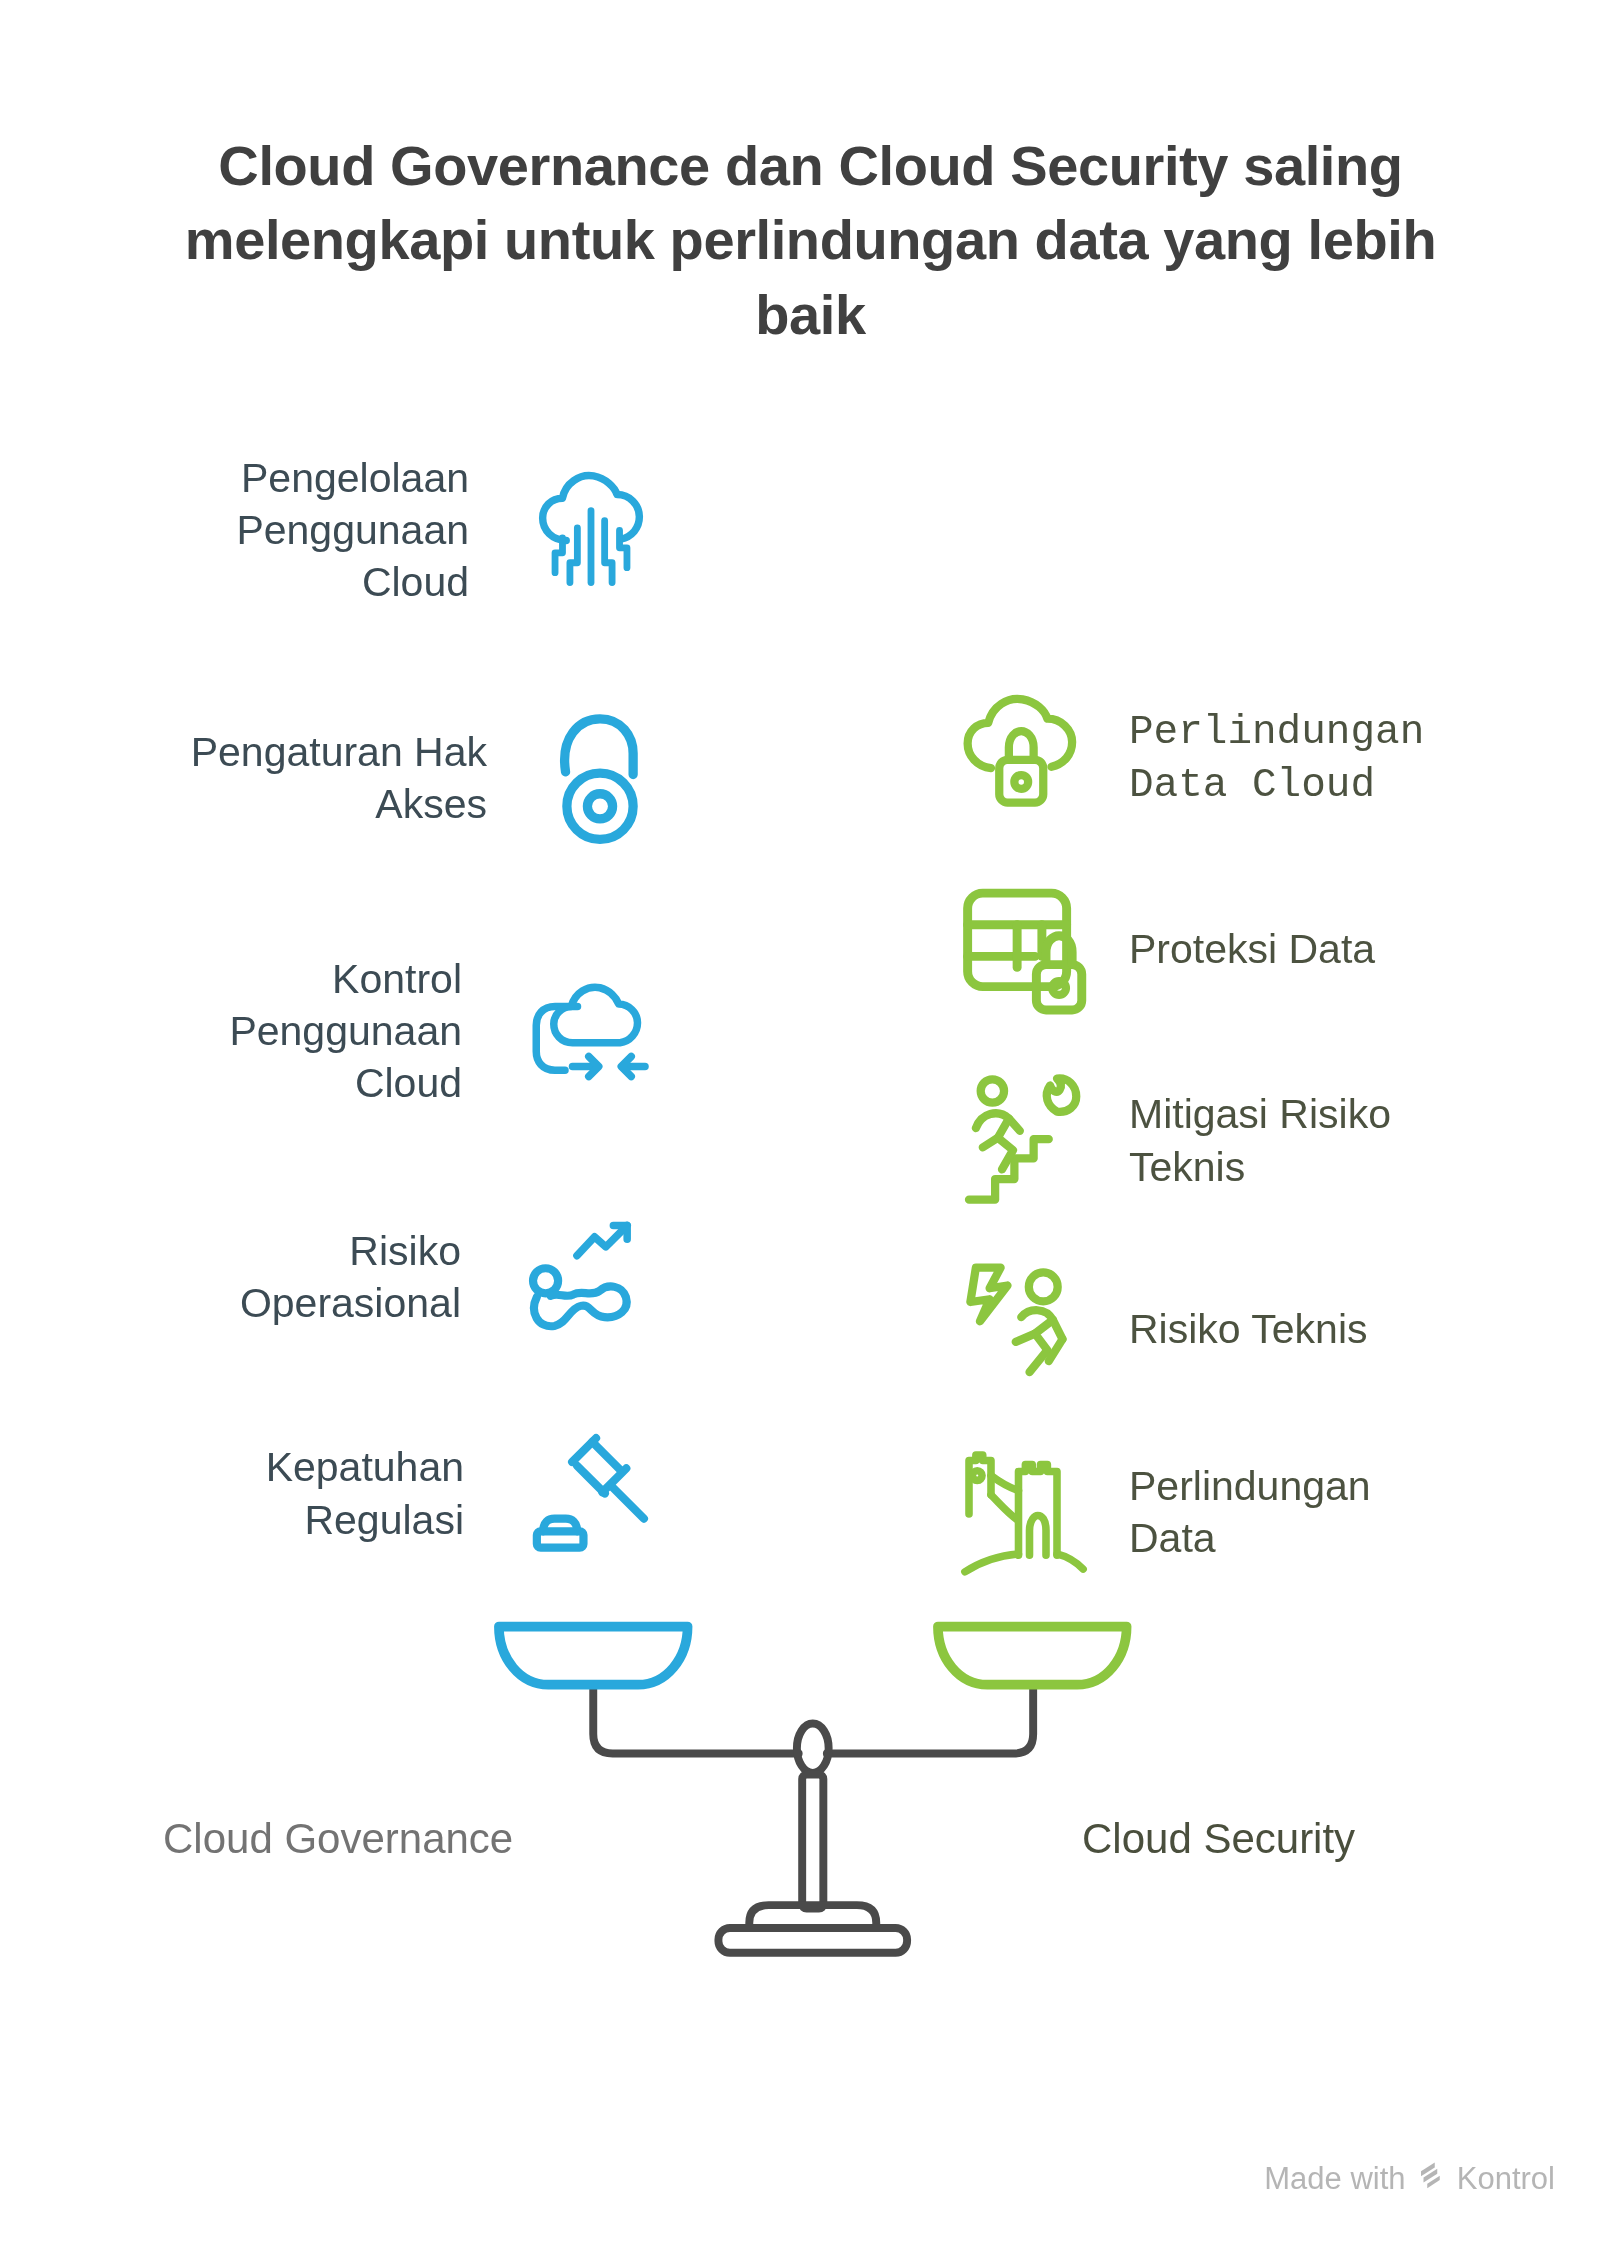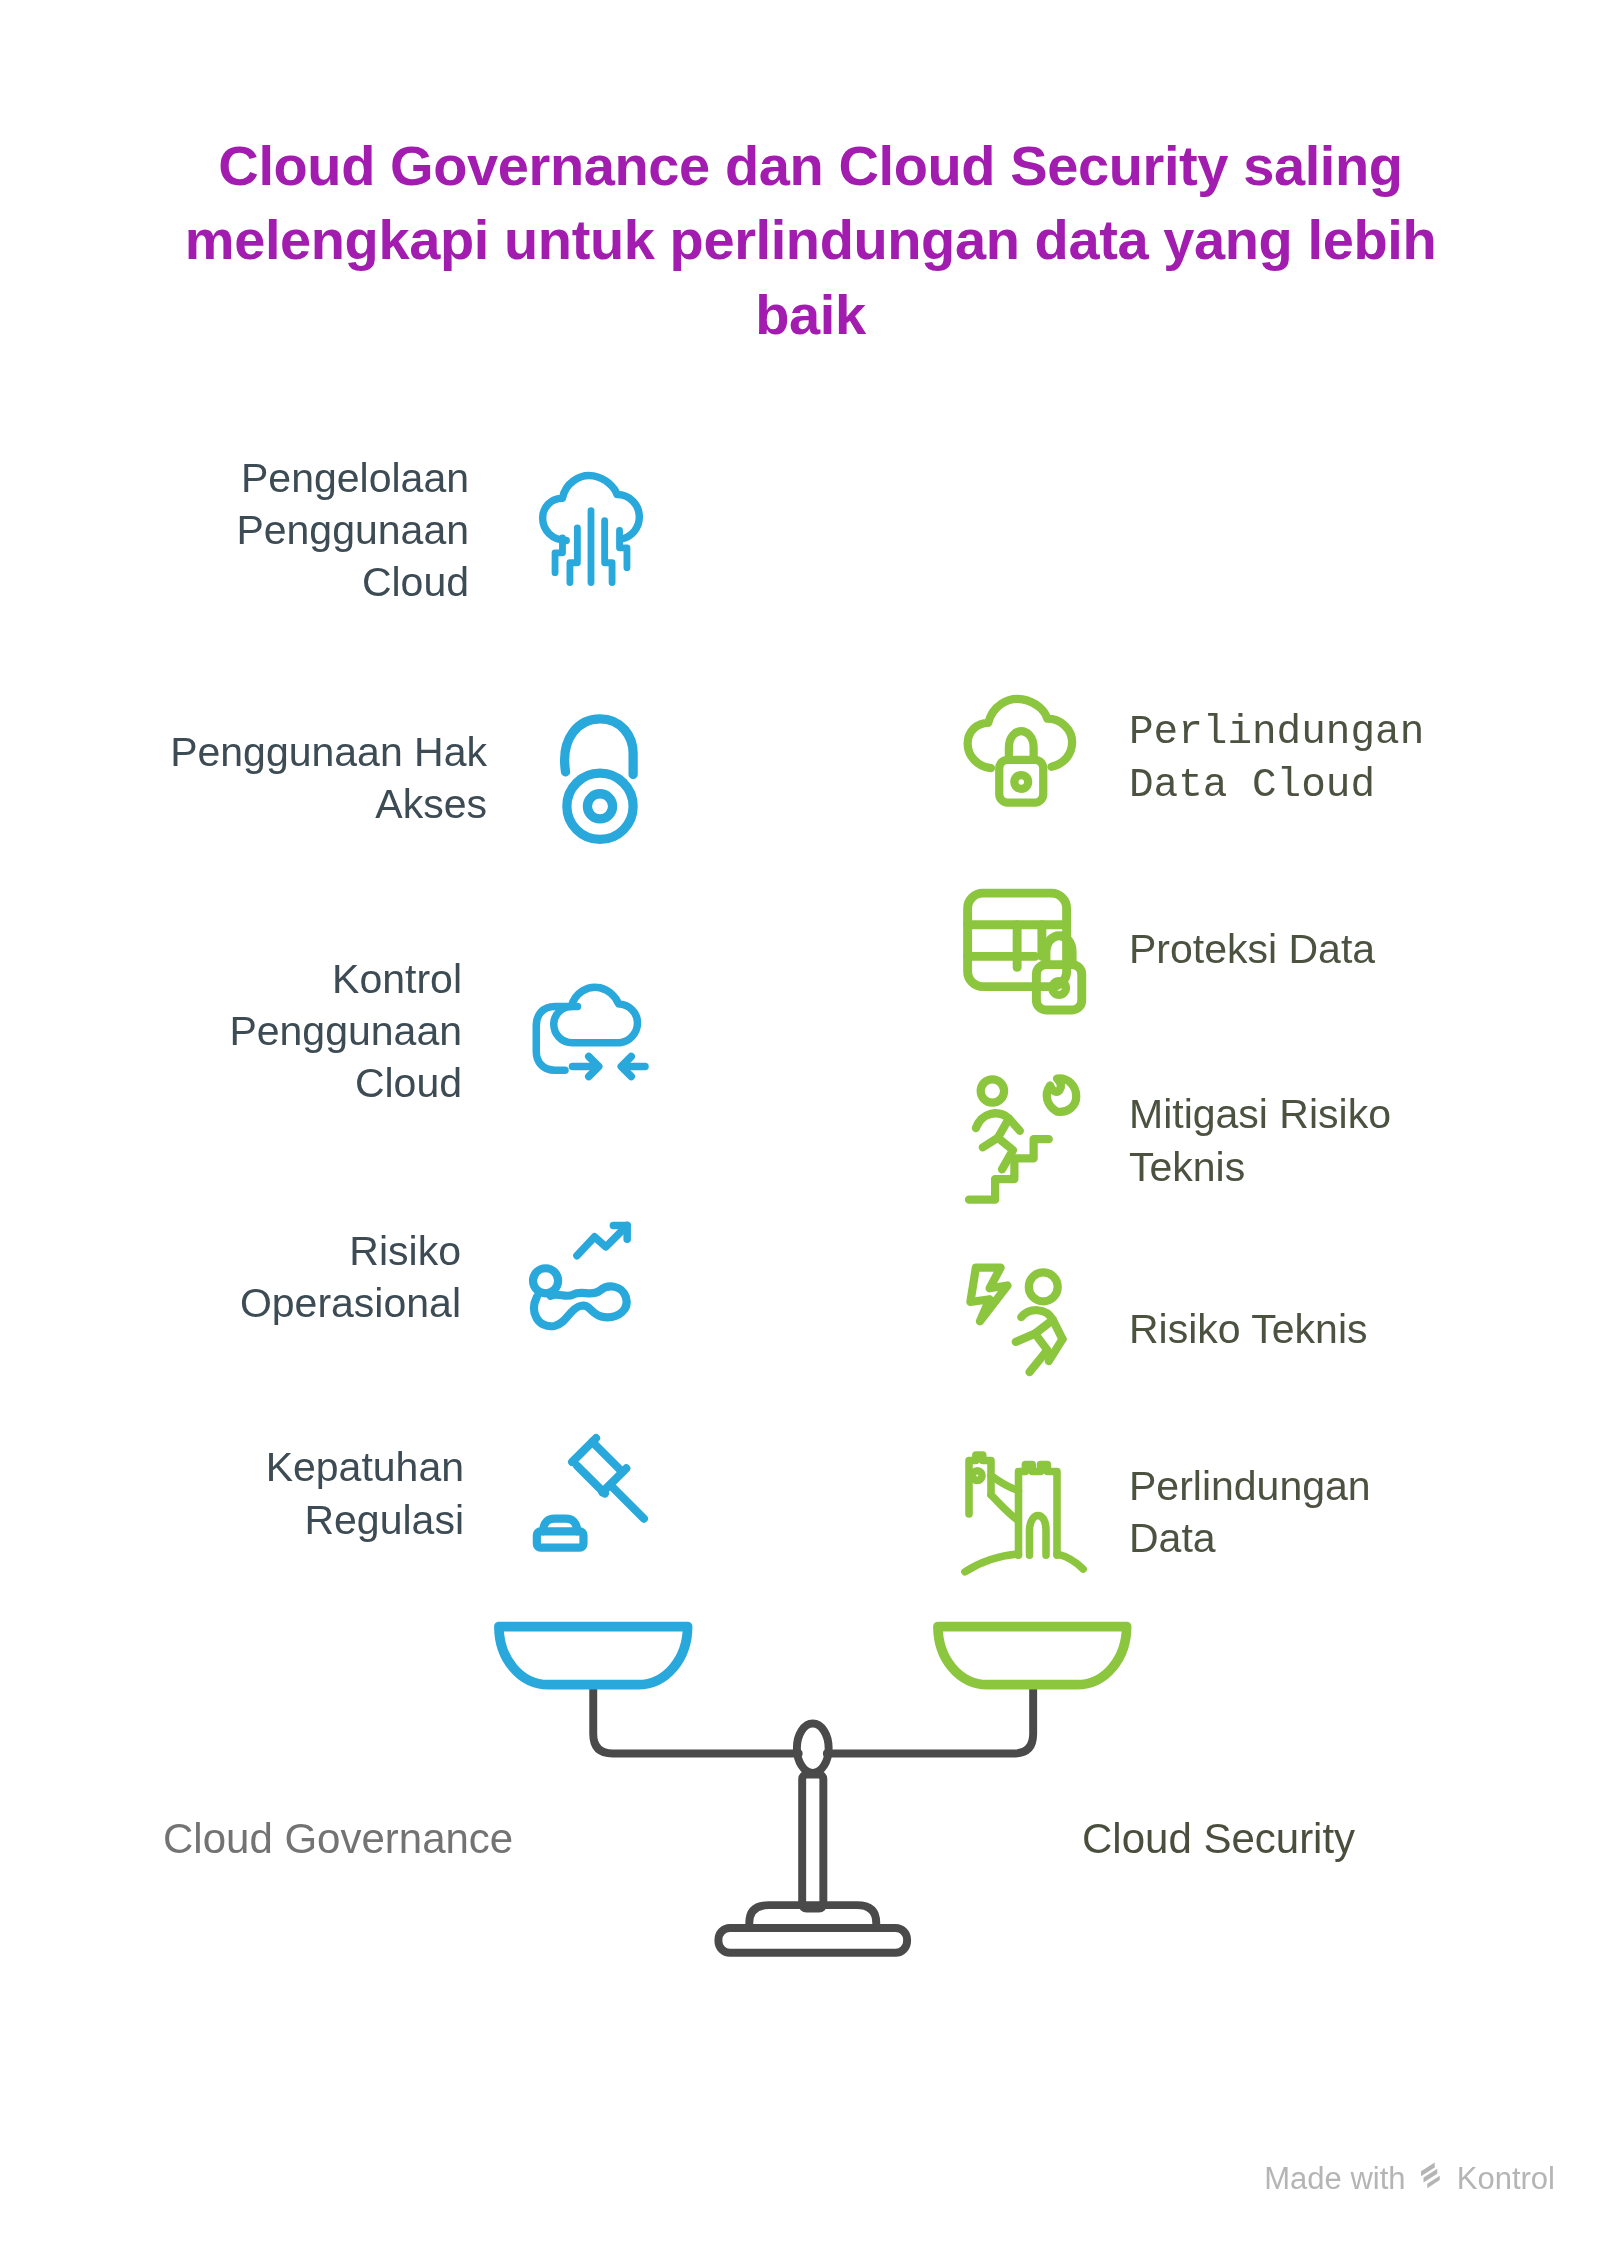--- a/index.html
+++ b/index.html
@@ -10,7 +10,7 @@
   .title {
     position:absolute; top:129px; left:149px; width:1323px;
     text-align:center; font-size:56px; font-weight:bold;
-    color:#a21caf; line-height:1.33; letter-spacing:-0.4px;
+    color:#404040; line-height:1.33; letter-spacing:-0.4px;
   }
   .row { position:absolute; display:flex; align-items:center; }
   .row.left  { left:141px;  width:512px; justify-content:flex-end; gap:60px; }

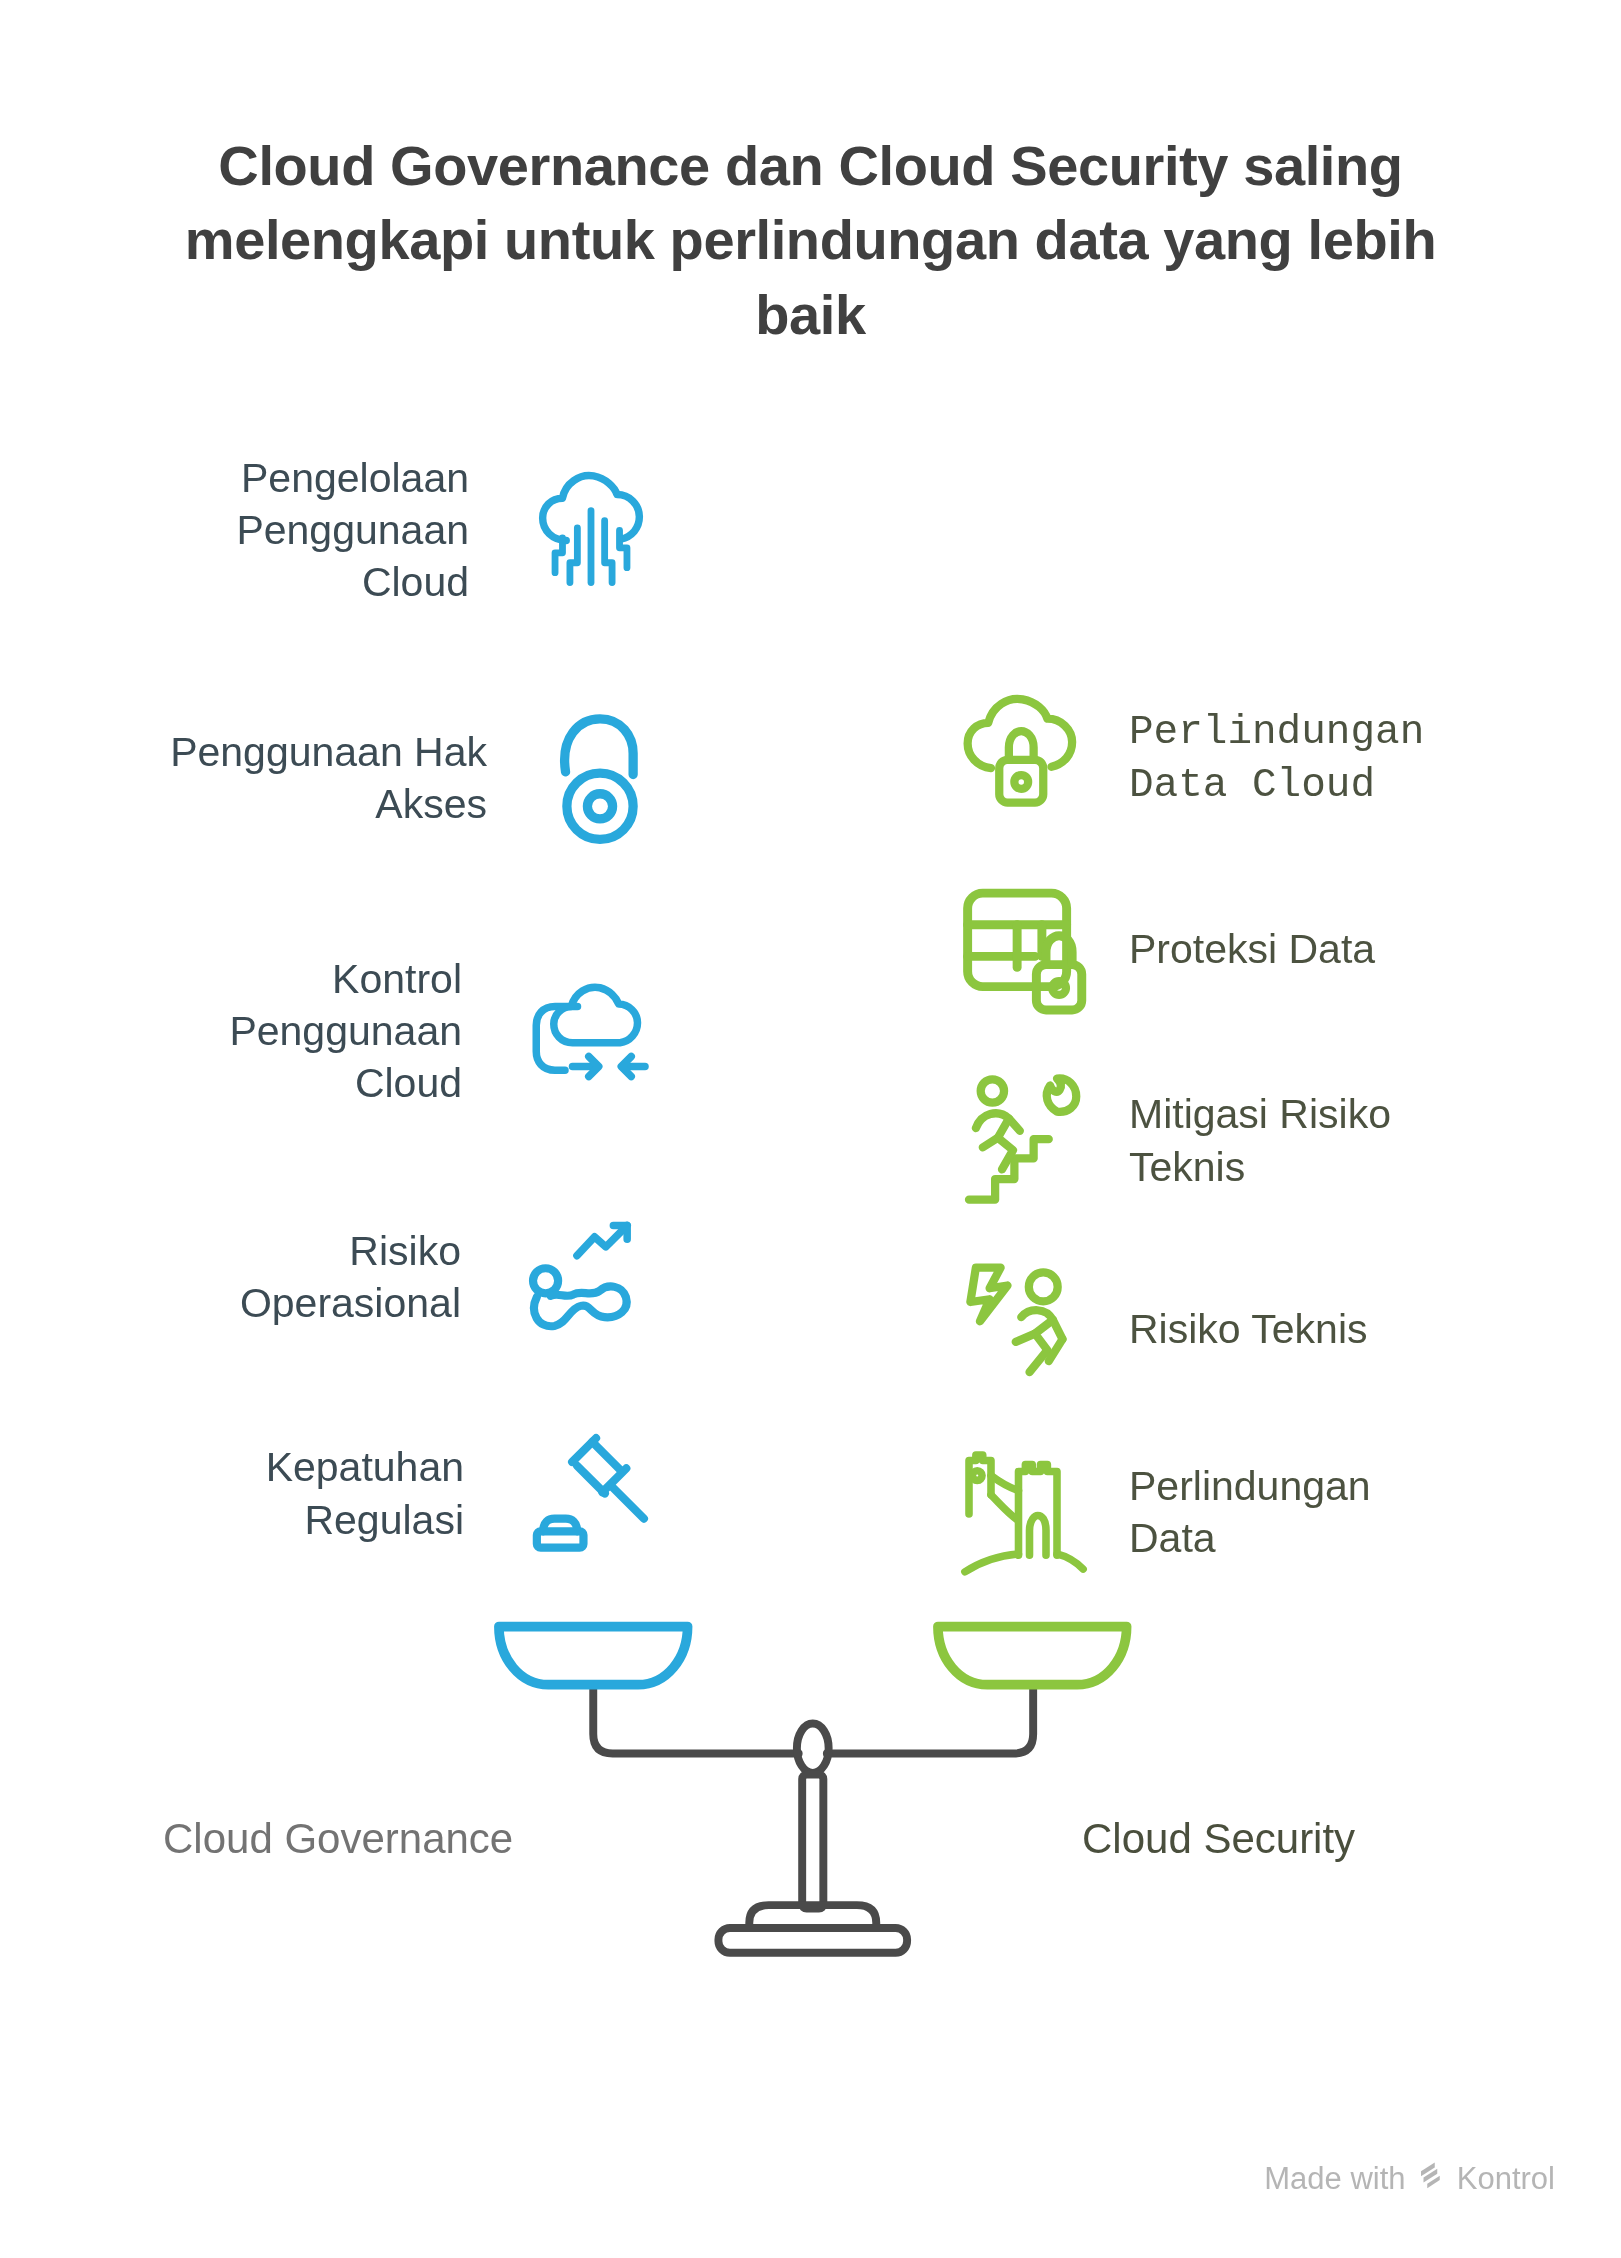--- a/index.html
+++ b/index.html
@@ -70,7 +70,7 @@
   </div>
 
   <div class="row left l2">
-    <div class="item-label">Penggunaan Hak Akses</div>
+    <div class="item-label">Pengaturan Hak Akses</div>
     <div class="icon-box">
       <svg width="106" height="141" viewBox="0 0 80 106">
         <path class="stroke blue" stroke-width="7" d="M14,48 C10,22 24,8 40,8 C56,8 65,21 65,34 V50"></path>

